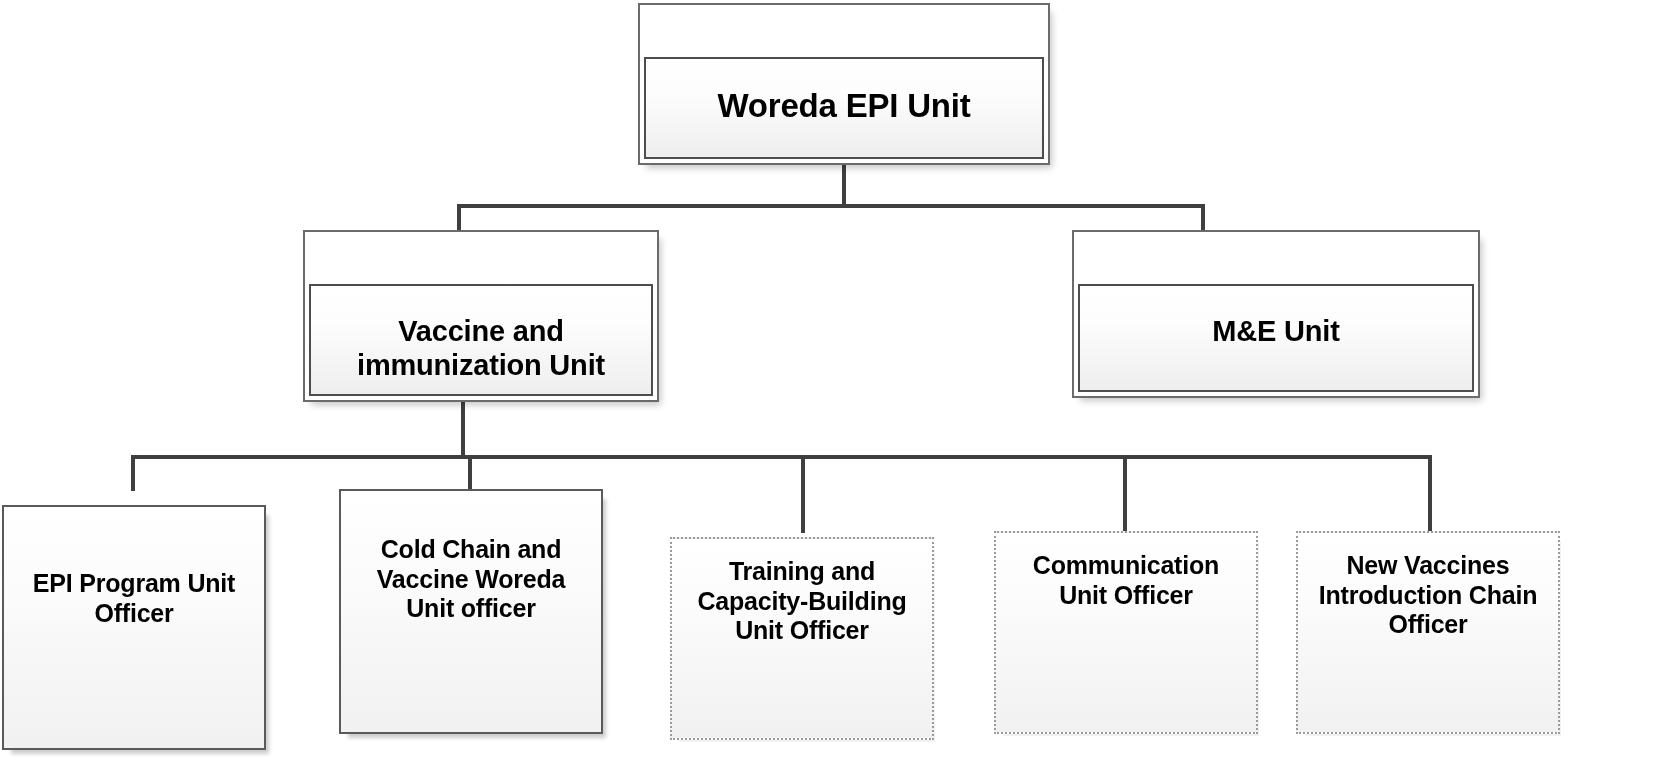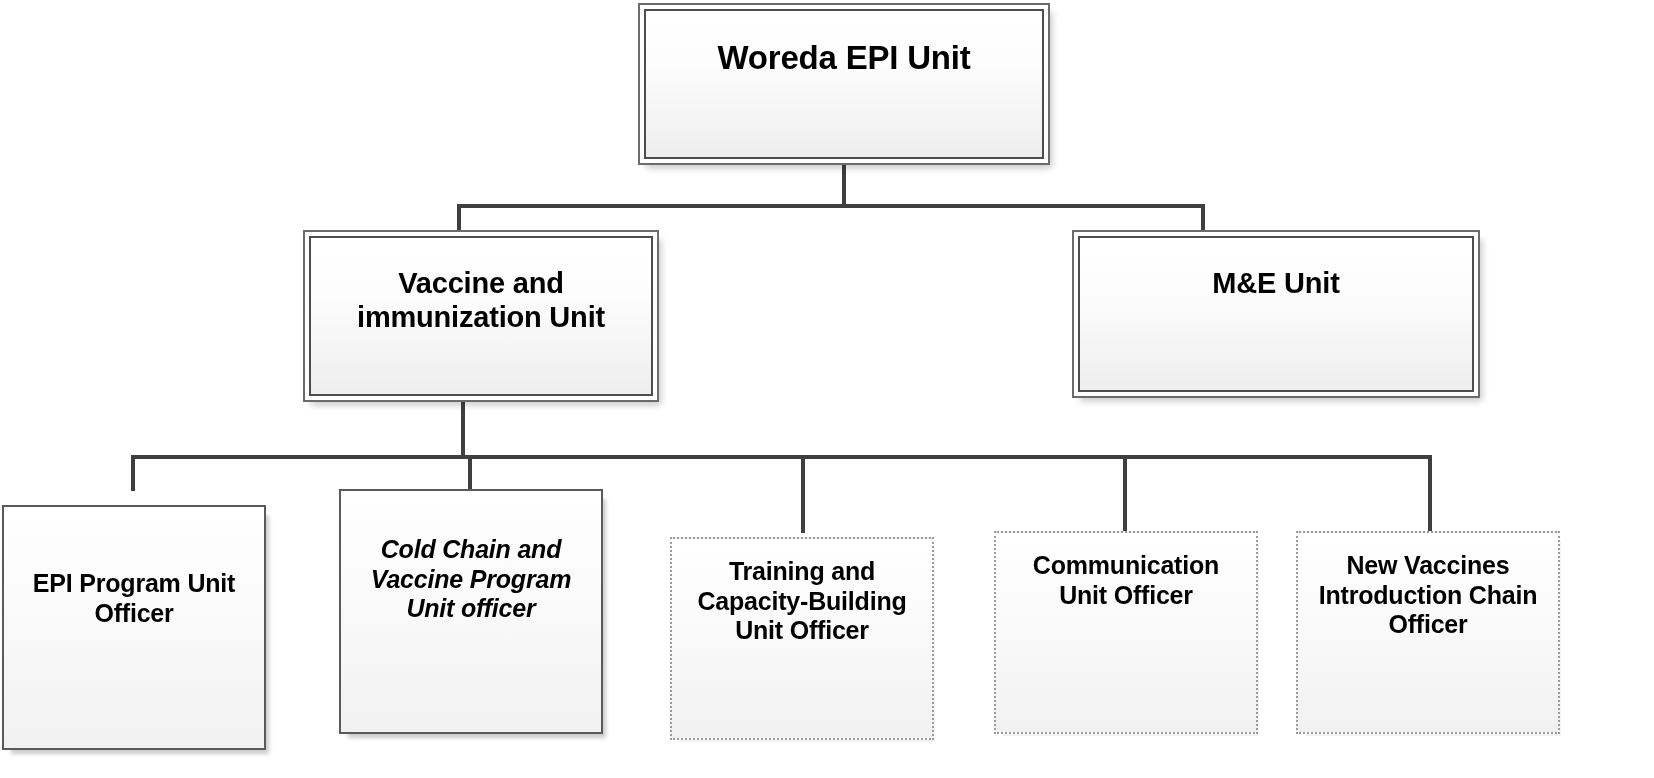--- a/index.html
+++ b/index.html
@@ -59,6 +59,7 @@
     display: flex;
     flex-direction: column;
     align-items: center;
+    margin-top: 48px;
   }
 
   

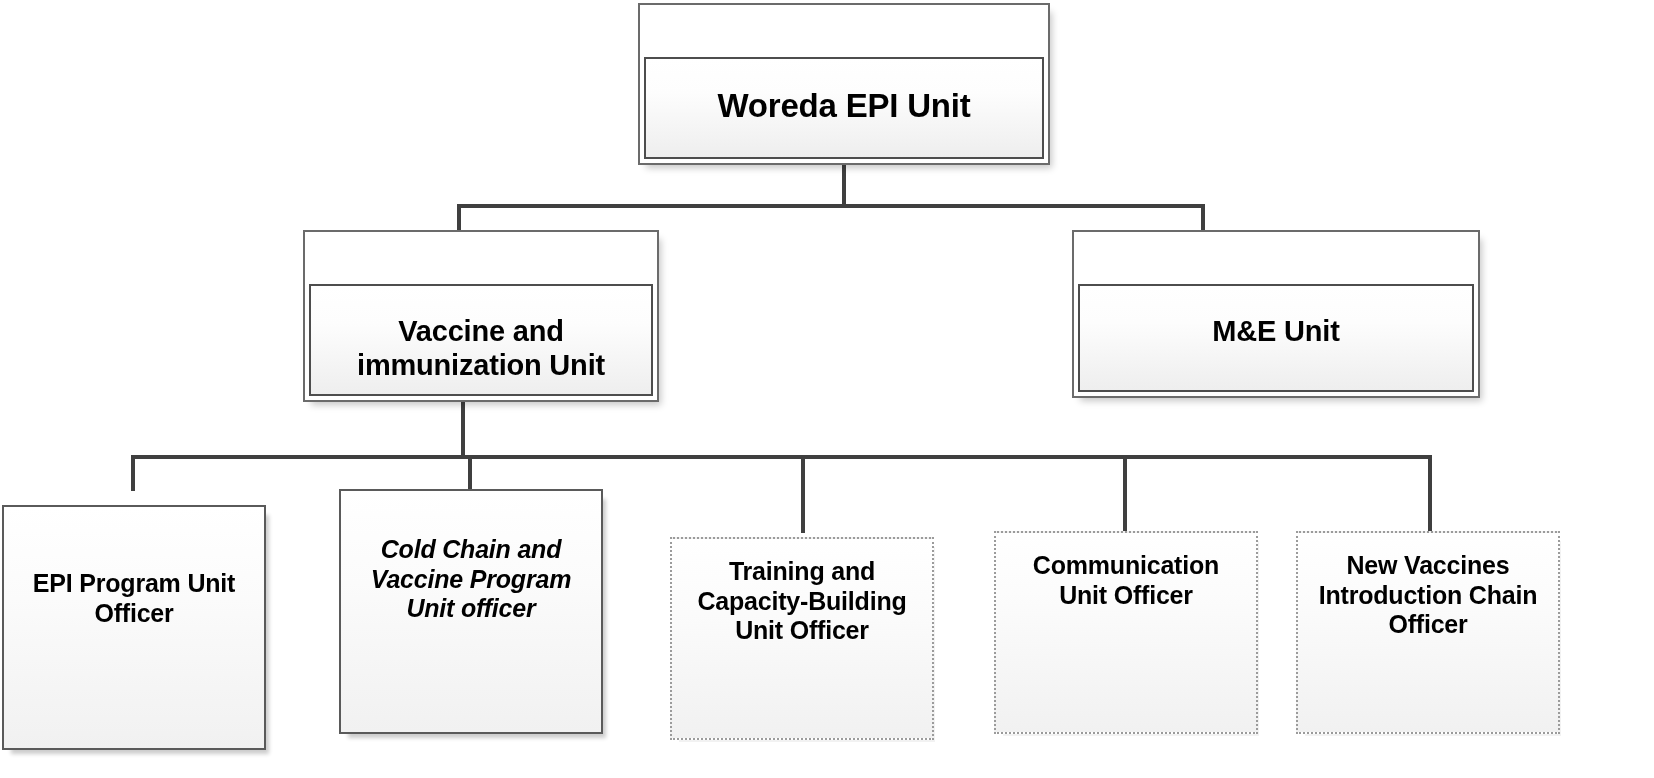--- a/index.html
+++ b/index.html
@@ -131,7 +131,7 @@
     </div>
   </div>
 
-  <div class="node node-solid lvl3" style="left:339px; top:489px; width:264px; height:245px;font-style:italic;">
+  <div class="node node-solid lvl3" style="left:339px; top:489px; width:264px; height:245px;">
     <div class="node-label" style="padding-top:44px;">
       <div>Cold Chain and</div>
       <div>Vaccine Program</div>

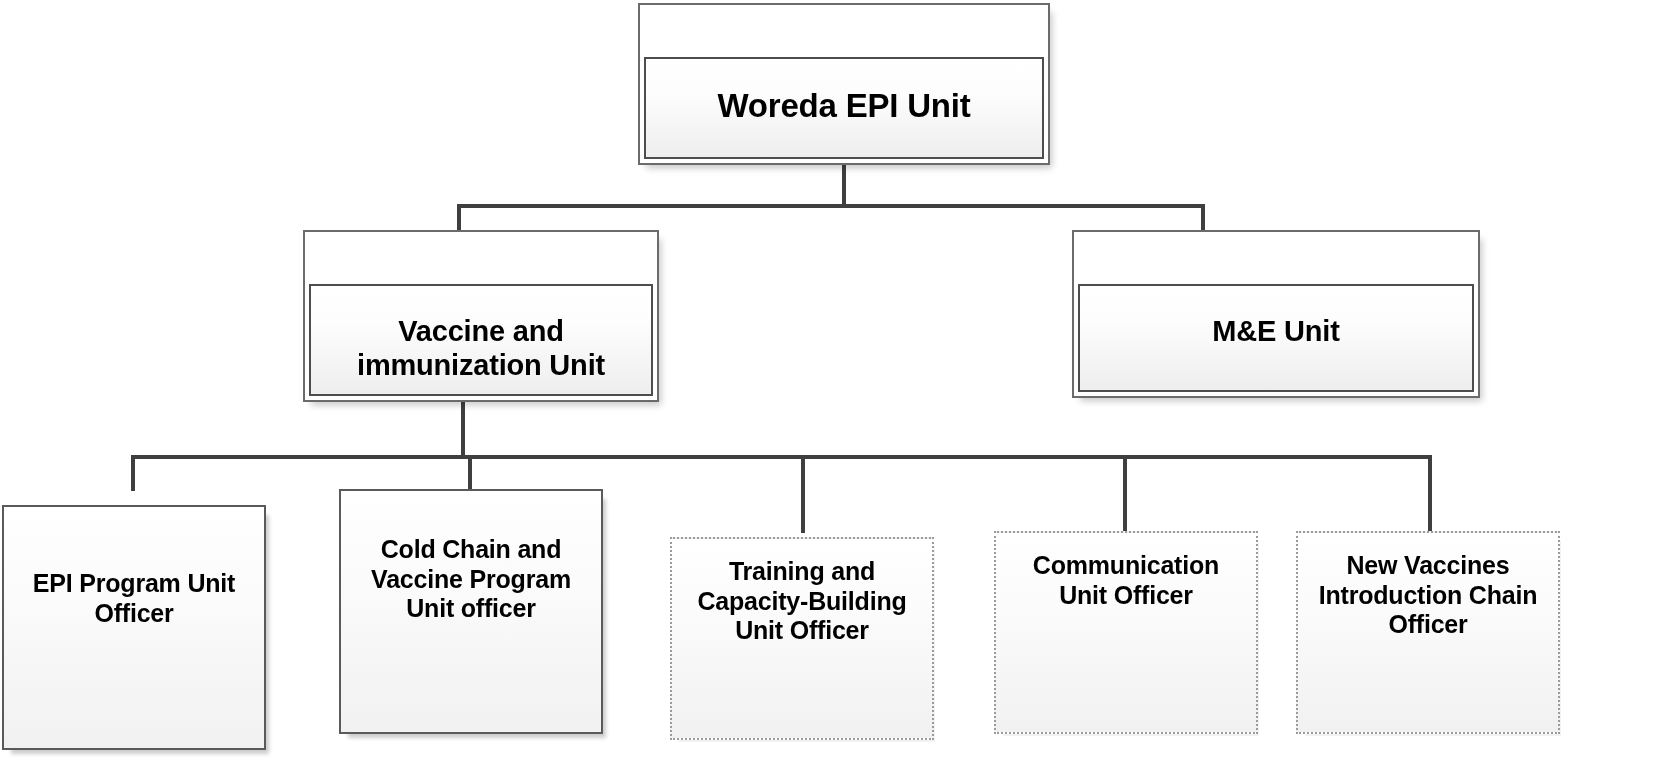--- a/index.html
+++ b/index.html
@@ -134,7 +134,7 @@
   <div class="node node-solid lvl3" style="left:339px; top:489px; width:264px; height:245px;">
     <div class="node-label" style="padding-top:44px;">
       <div>Cold Chain and</div>
-      <div>Vaccine Program</div>
+      <div>Vaccine Woreda</div>
       <div>Unit officer</div>
     </div>
   </div>

